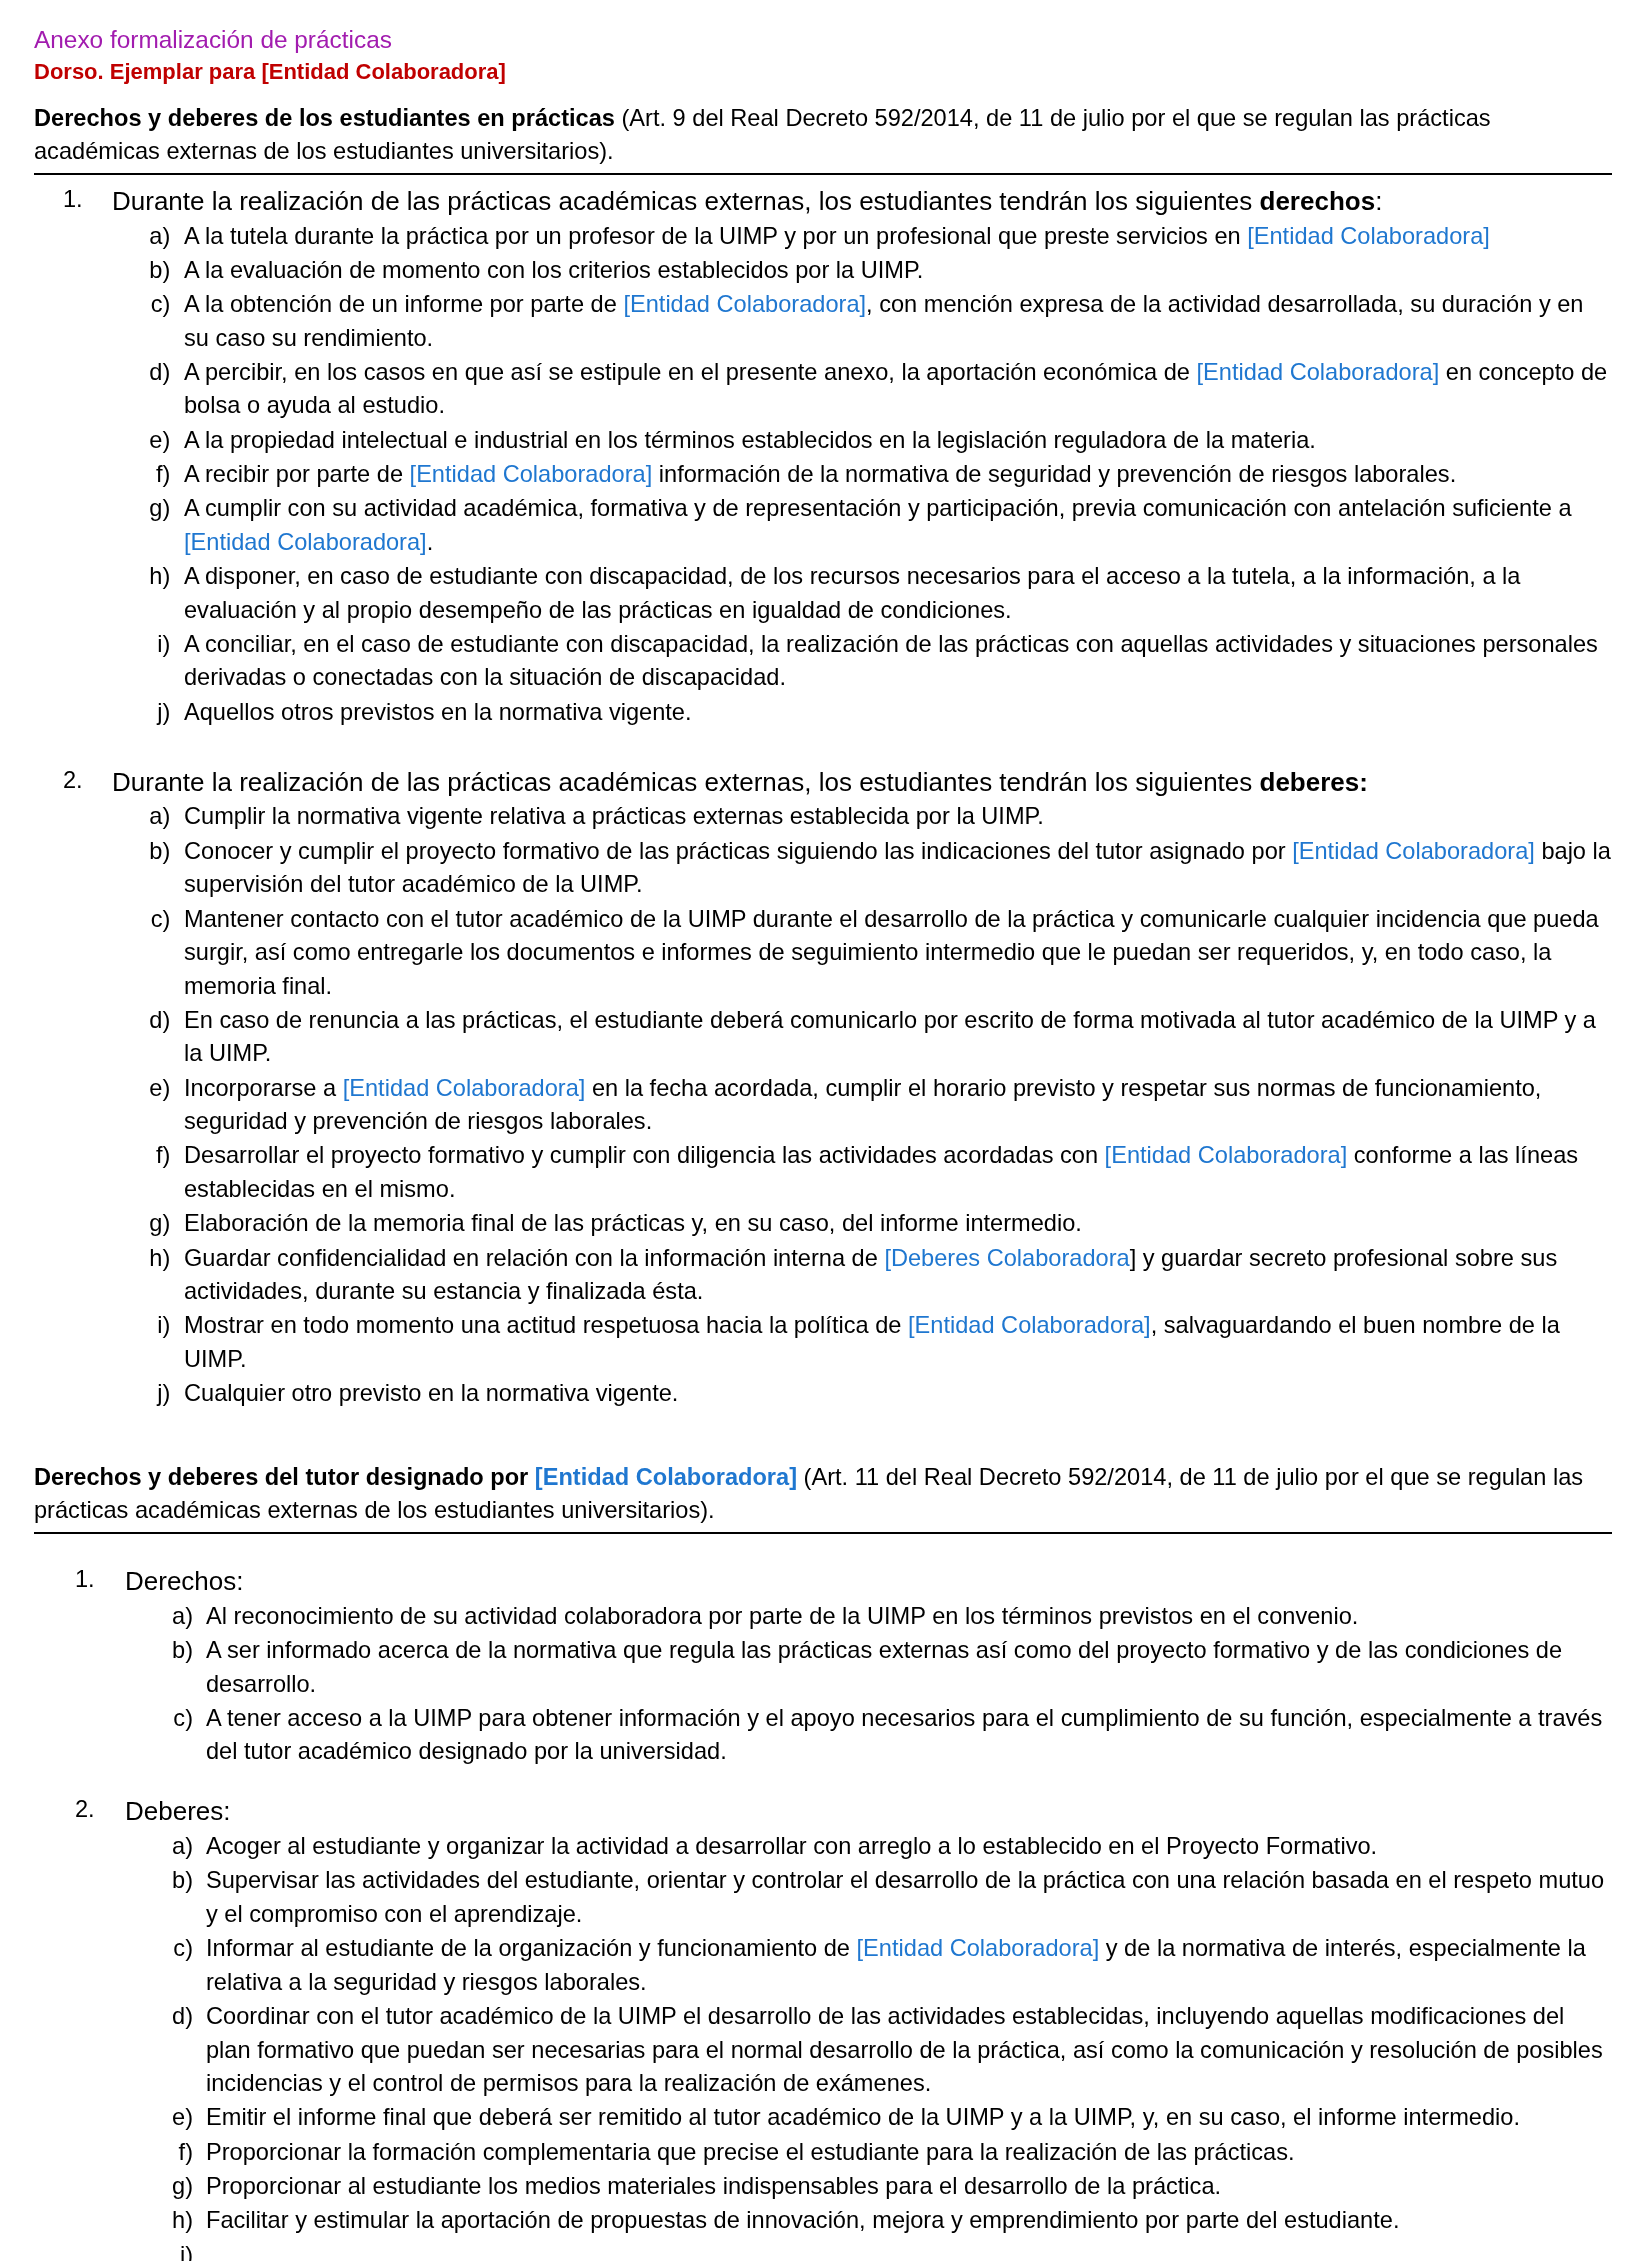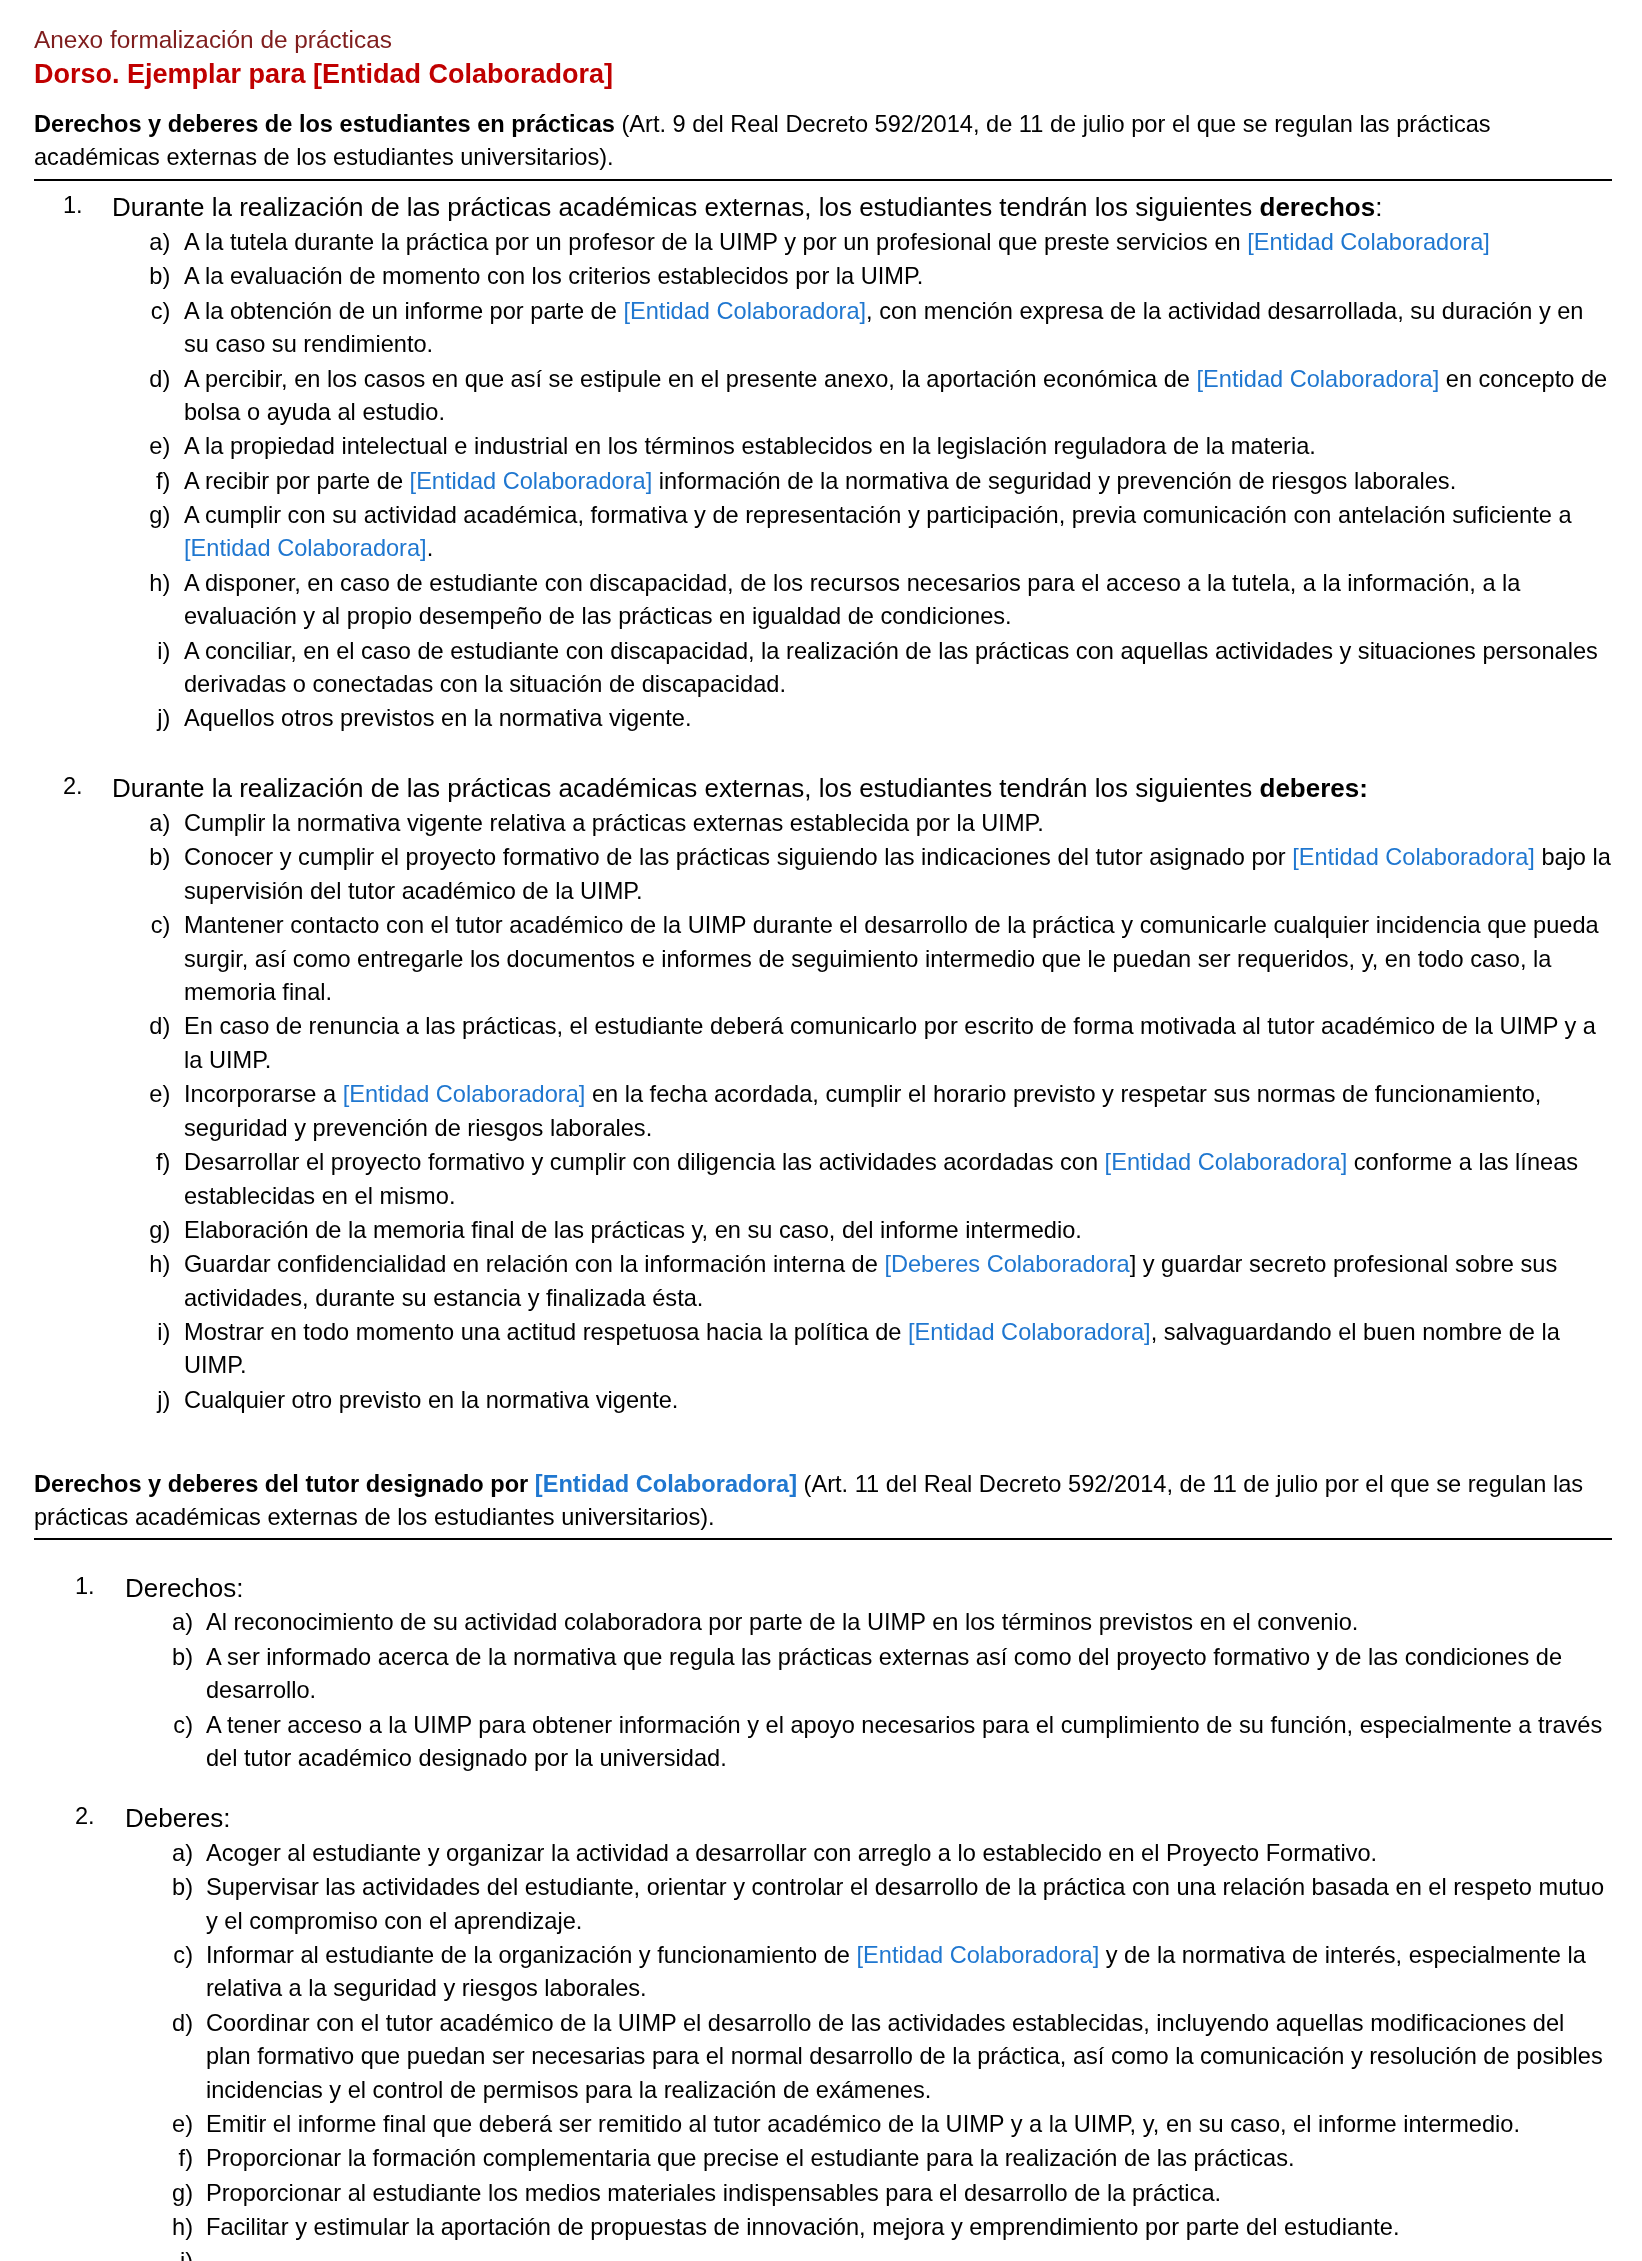--- a/index.html
+++ b/index.html
@@ -28,7 +28,7 @@
   .doc-header .line1 {
     font-size: 24.4px;
     line-height: 1.32;
-    color: #7f1d1d;
+    color: #a21caf;
   }
   .doc-header .line2 {
     font-size: 27px;

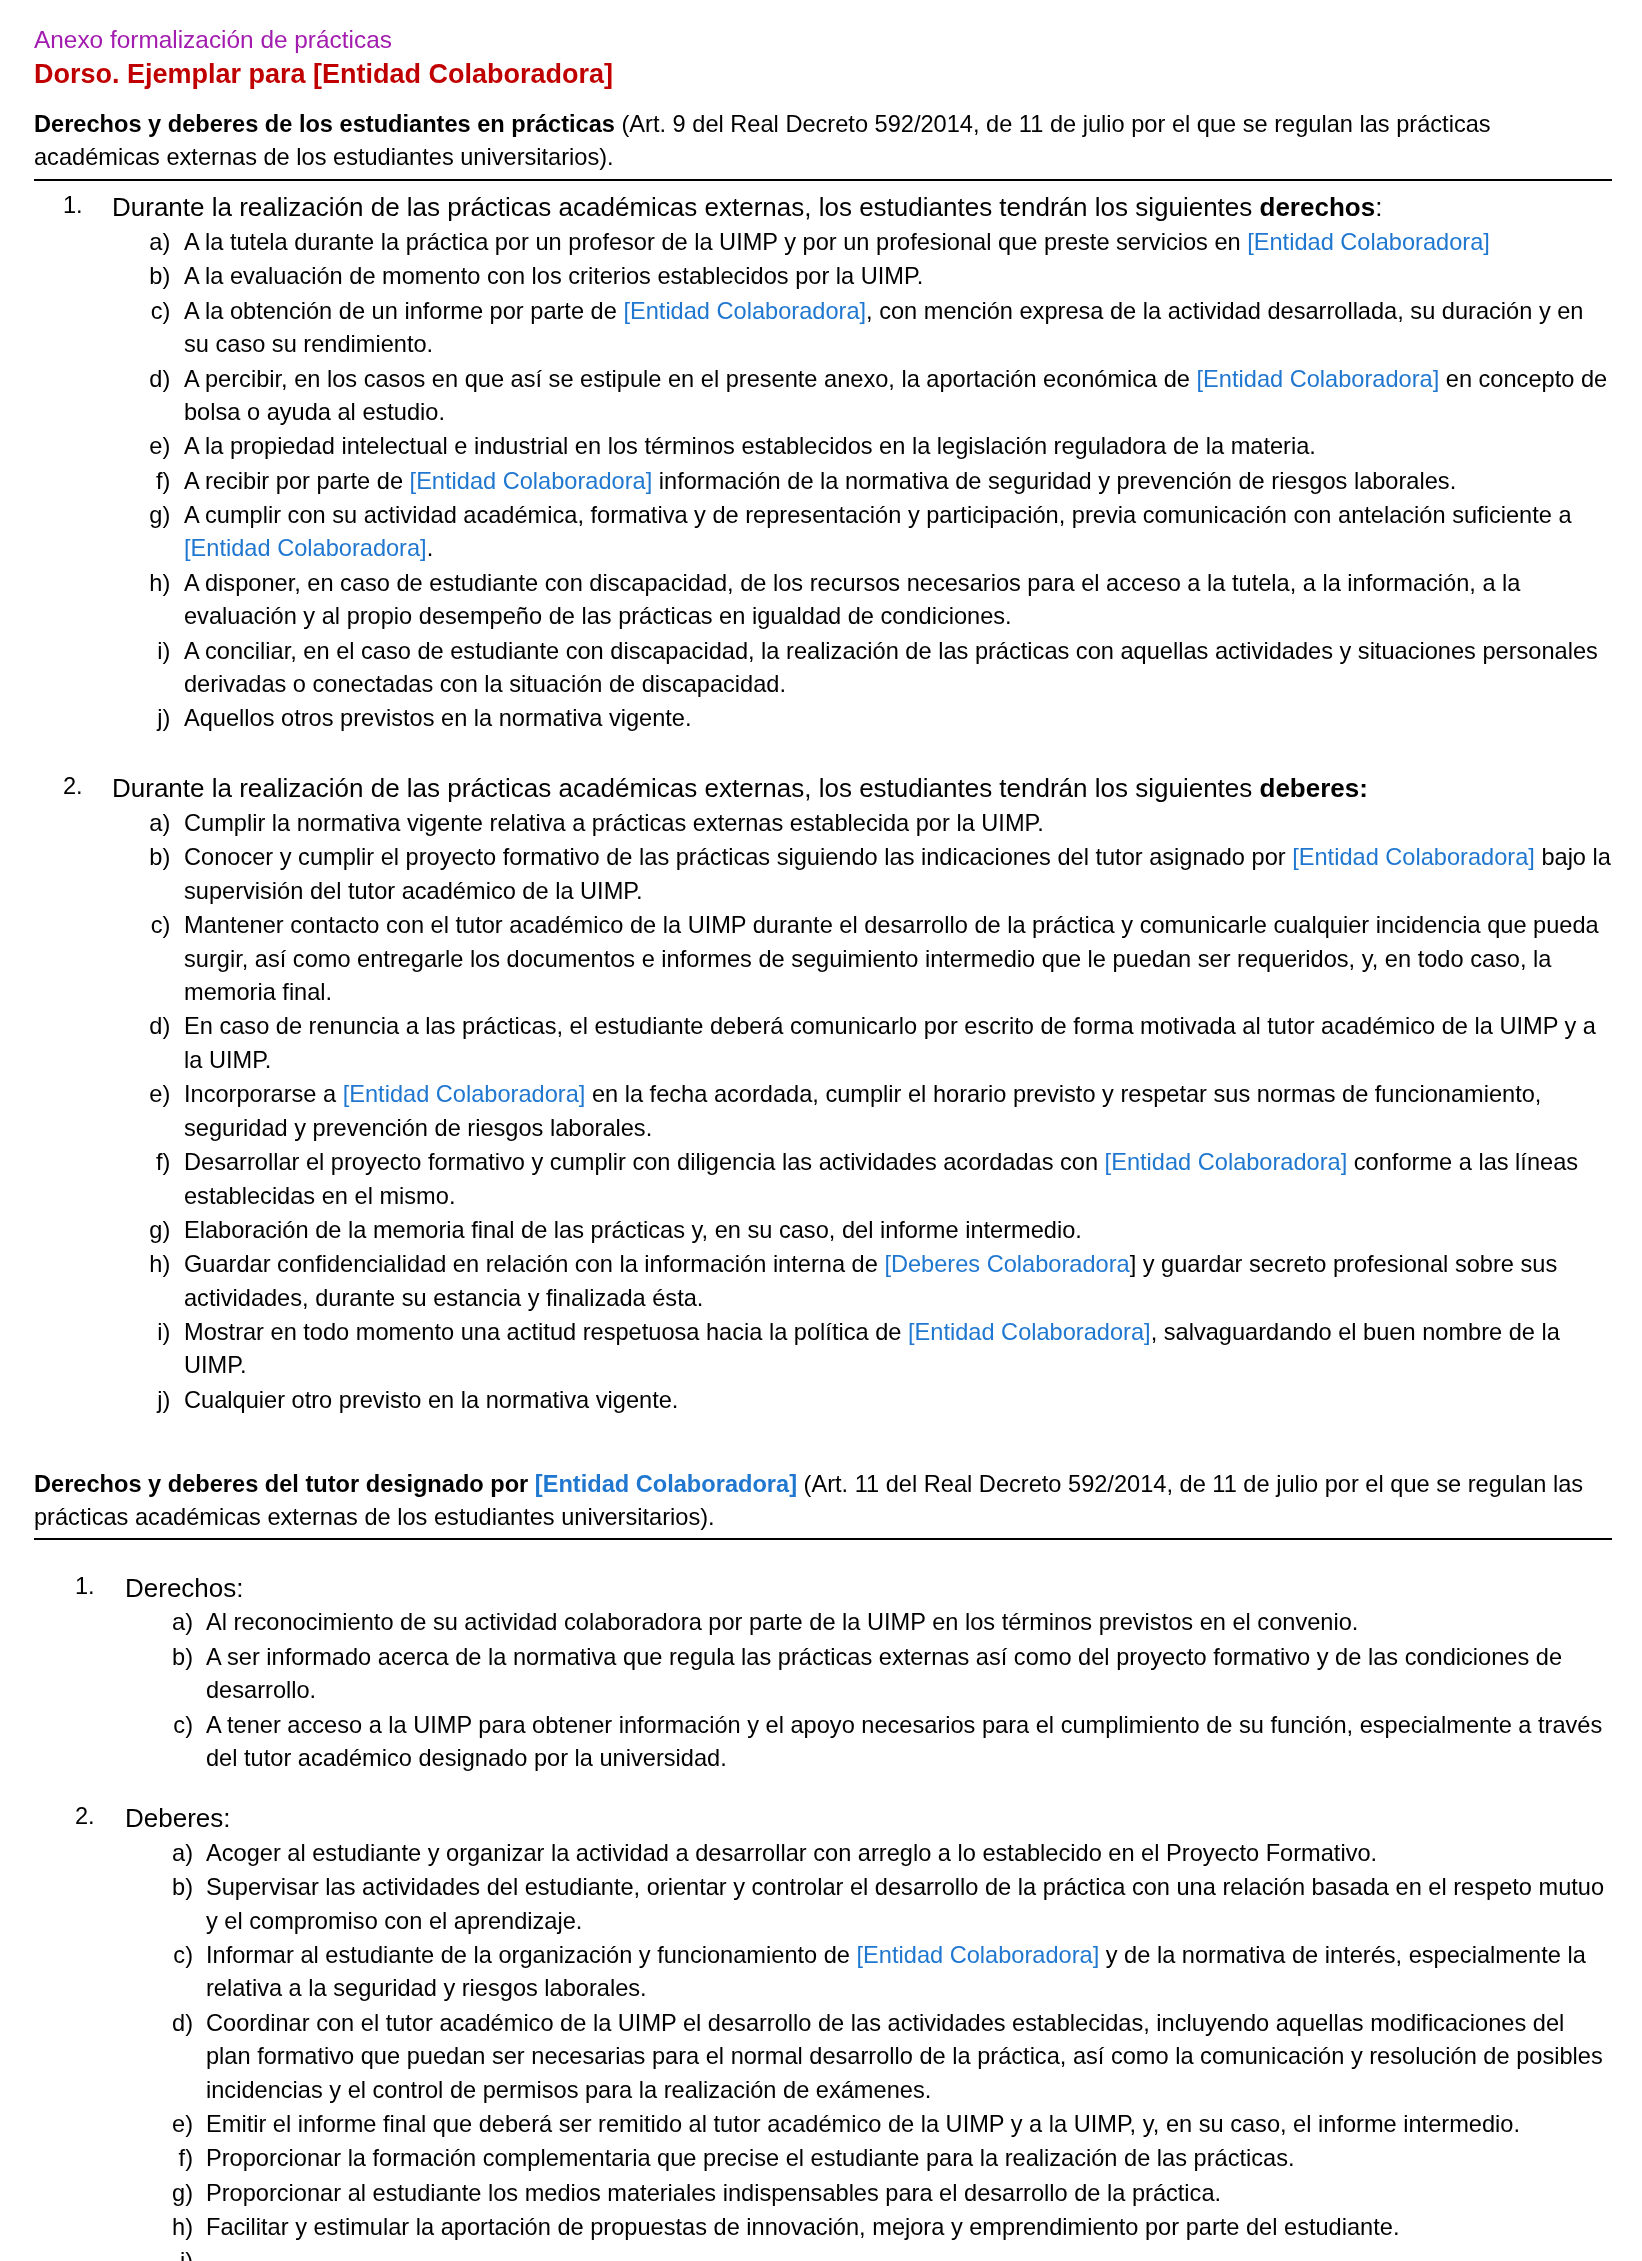--- a/index.html
+++ b/index.html
@@ -31,7 +31,7 @@
     color: #a21caf;
   }
   .doc-header .line2 {
-    font-size: 27px;
+    font-size: 22px;
     line-height: 1.32;
     font-weight: bold;
     color: #c00000;

